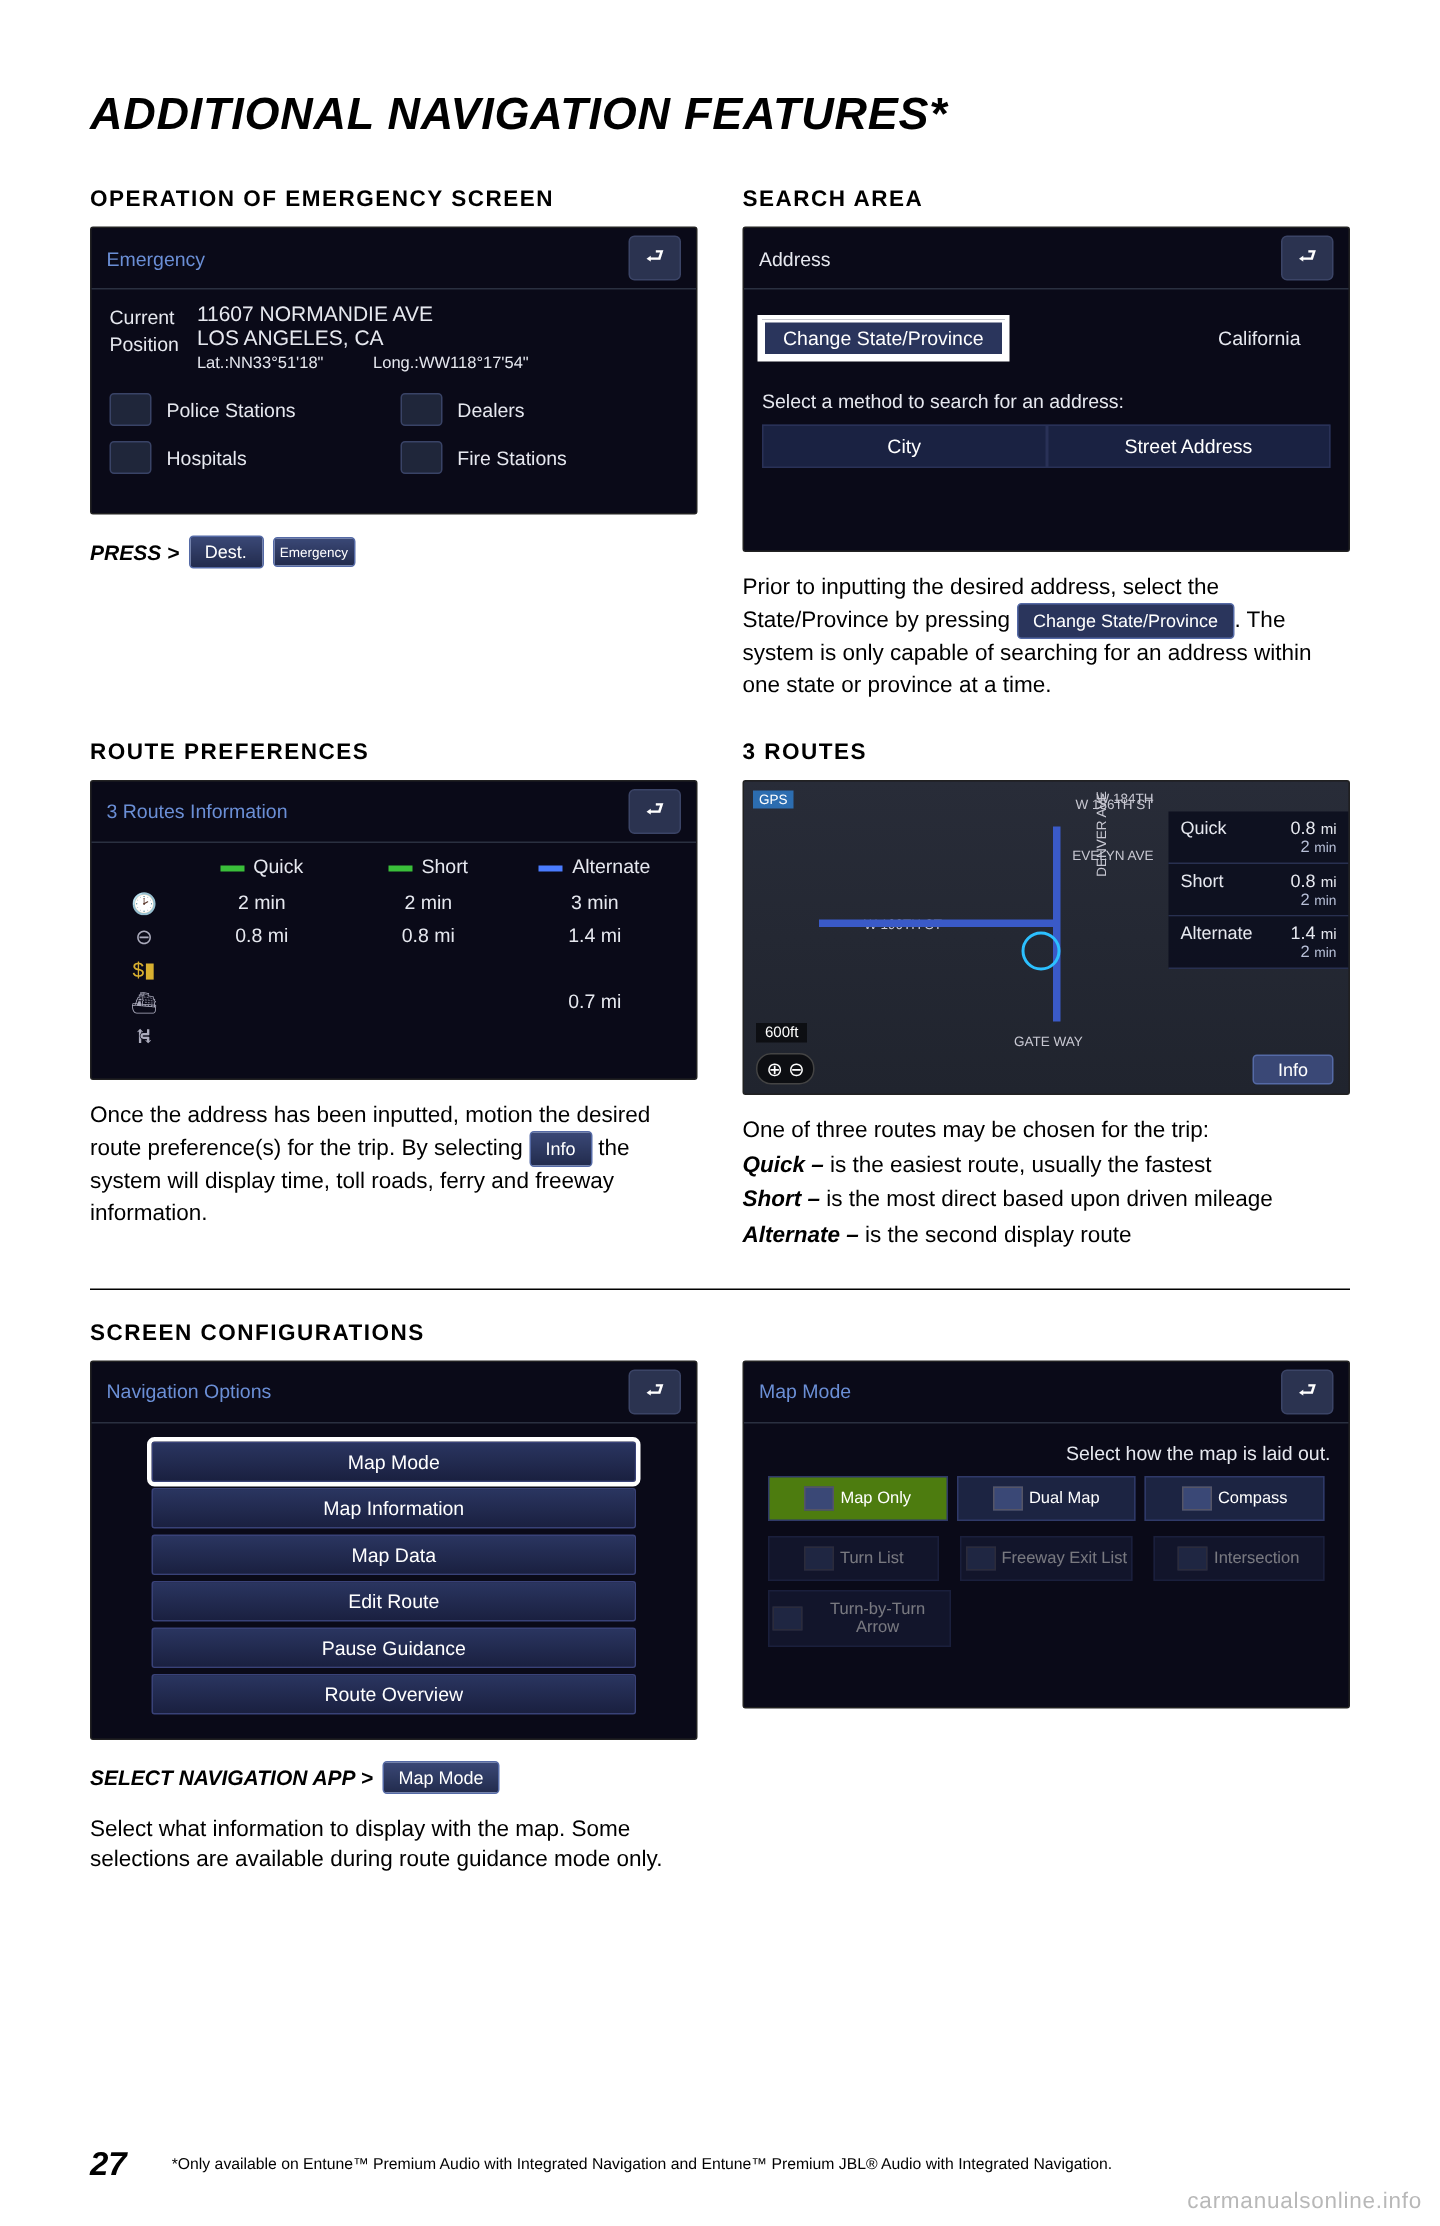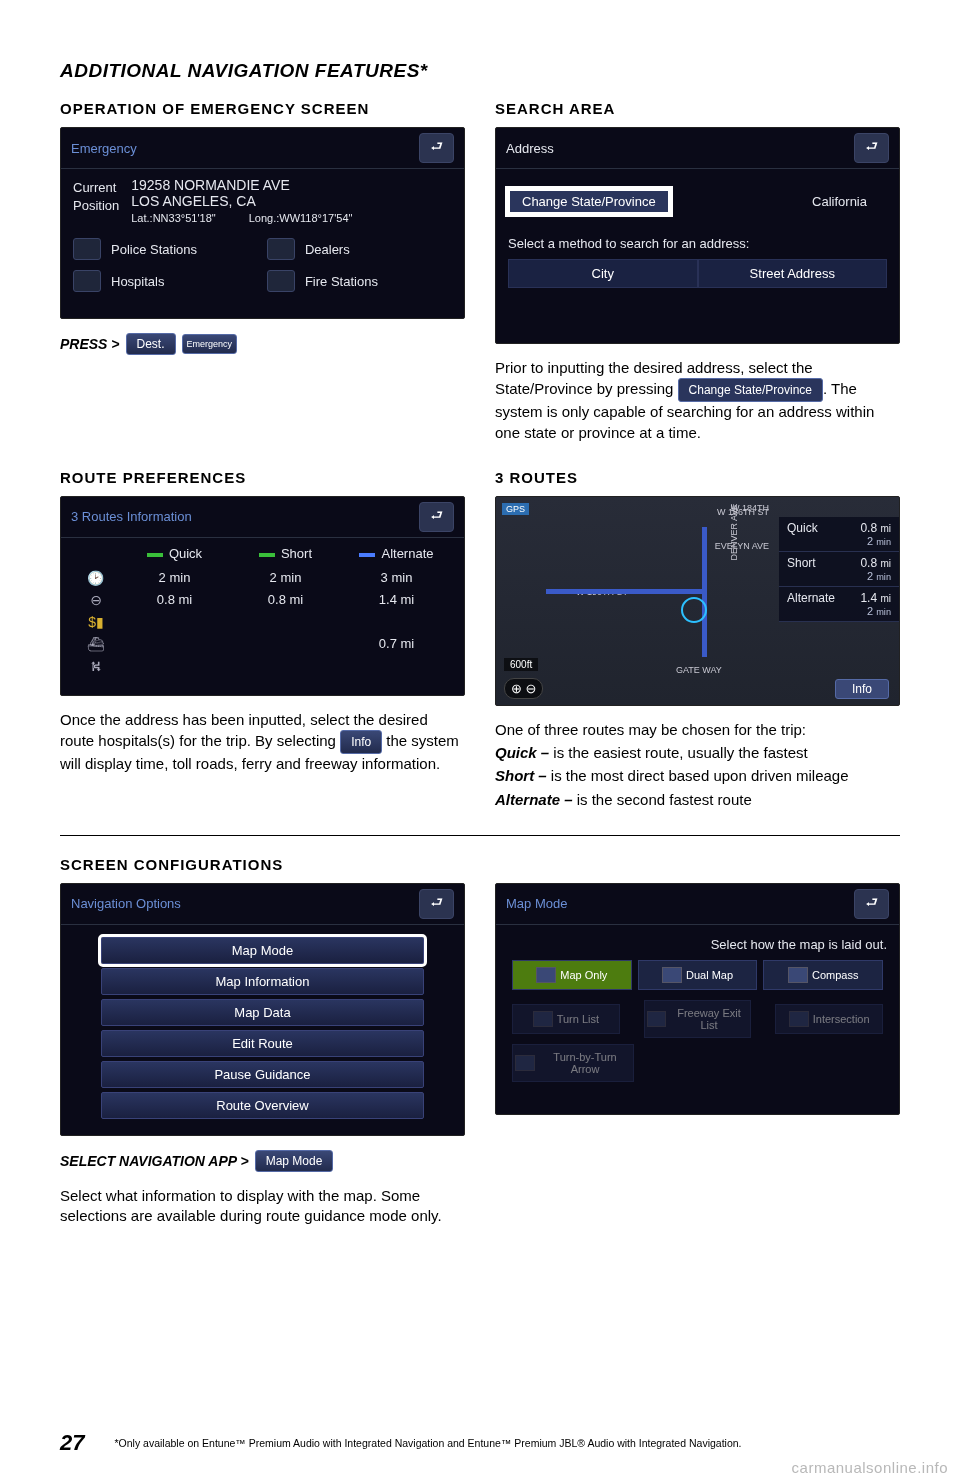--- a/index.html
+++ b/index.html
@@ -5,7 +5,7 @@
   * { box-sizing: border-box; margin: 0; padding: 0; }
   body { background: #fff; font-family: Arial, Helvetica, sans-serif; color: #000; width: 960px; margin: 0 auto; }
   .page { padding: 60px 60px 20px 60px; position: relative; height: 1484px; }
-  .page-title { font-weight: 900; font-style: italic; font-size: 19px; letter-spacing: 0.5px; margin-bottom: 18px; }
+  .page-title { font-weight: 900; font-style: italic; font-size: 30px; letter-spacing: 0.5px; margin-bottom: 30px; }
   .cols { display: flex; gap: 30px; }
   .col { flex: 1; }
   .section-title { font-weight: 900; font-size: 15px; letter-spacing: 1px; margin-bottom: 10px; }

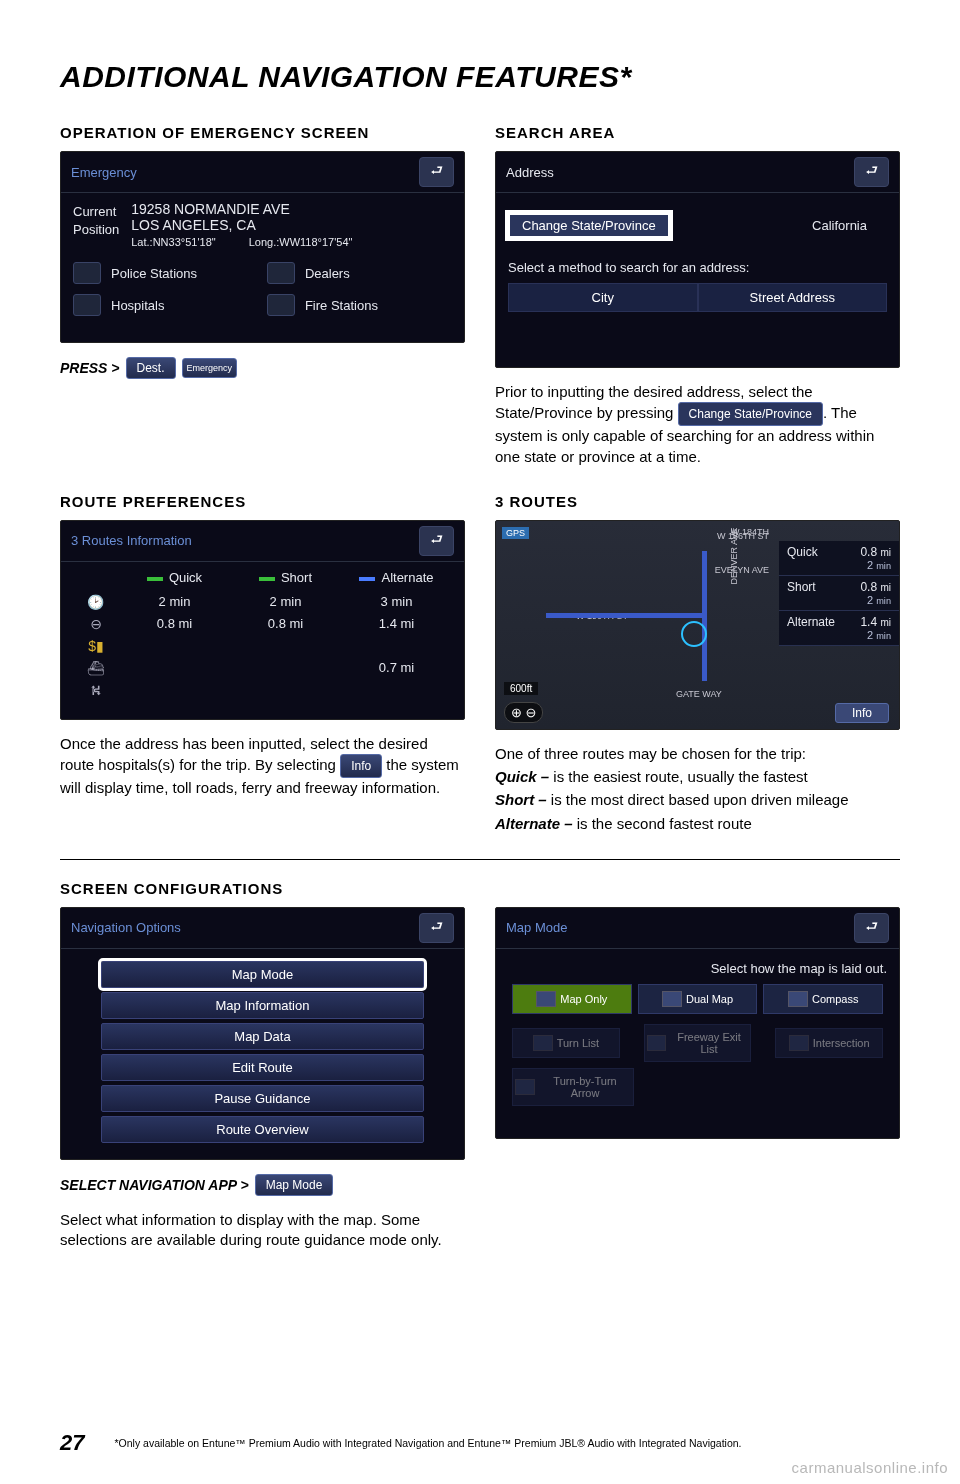--- a/index.html
+++ b/index.html
@@ -107,7 +107,7 @@
               <div>Position</div>
             </div>
             <div class="emg-pos-val">
-              <div>19258 NORMANDIE AVE</div>
+              <div>11607 NORMANDIE AVE</div>
               <div>LOS ANGELES, CA</div>
               <div style="font-size:11px;margin-top:3px;">
                 <span>Lat.:NN33°51'18"</span>

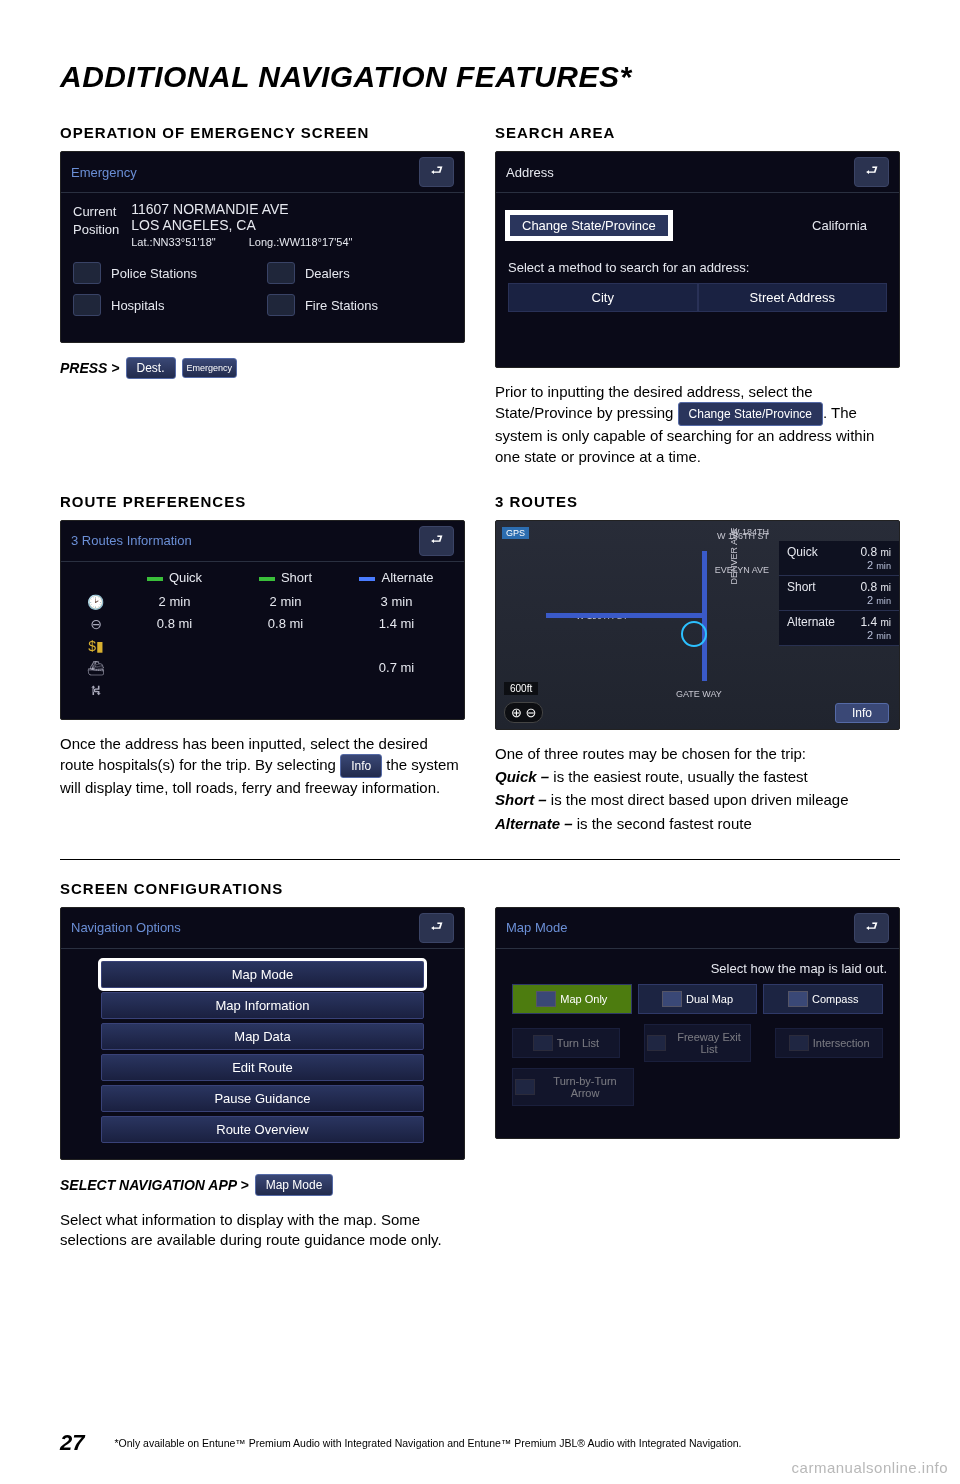--- a/index.html
+++ b/index.html
@@ -217,7 +217,7 @@
         </div>
       </div>
       <p class="body-text">
-        <span>Once the address has been inputted, select the desired route hospitals(s) for the trip. By selecting </span><span class="inline-btn">Info</span><span> the system will display time, toll roads, ferry and freeway information.</span>
+        <span>Once the address has been inputted, motion the desired route preference(s) for the trip. By selecting </span><span class="inline-btn">Info</span><span> the system will display time, toll roads, ferry and freeway information.</span>
       </p>
     </div>
 

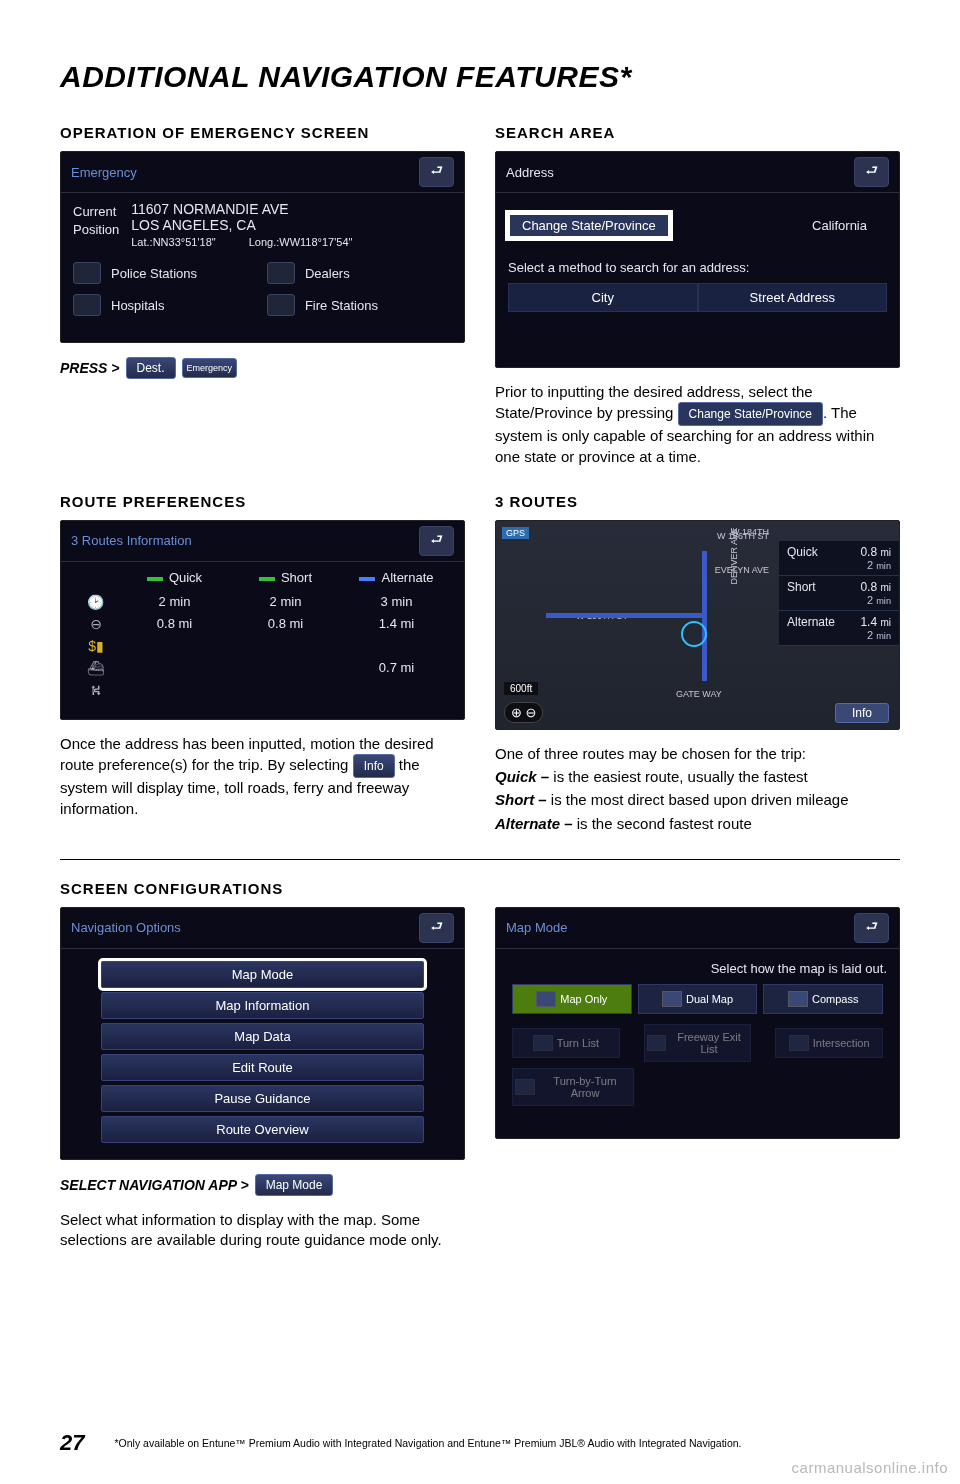--- a/index.html
+++ b/index.html
@@ -266,7 +266,7 @@
         <div class="desc-line">One of three routes may be chosen for the trip:</div>
         <div class="desc-line"><span class="desc-b">Quick – </span><span>is the easiest route, usually the fastest</span></div>
         <div class="desc-line"><span class="desc-b">Short – </span><span>is the most direct based upon driven mileage</span></div>
-        <div class="desc-line"><span class="desc-b">Alternate – </span><span>is the second fastest route</span></div>
+        <div class="desc-line"><span class="desc-b">Alternate – </span><span>is the second display route</span></div>
       </div>
     </div>
   </div>

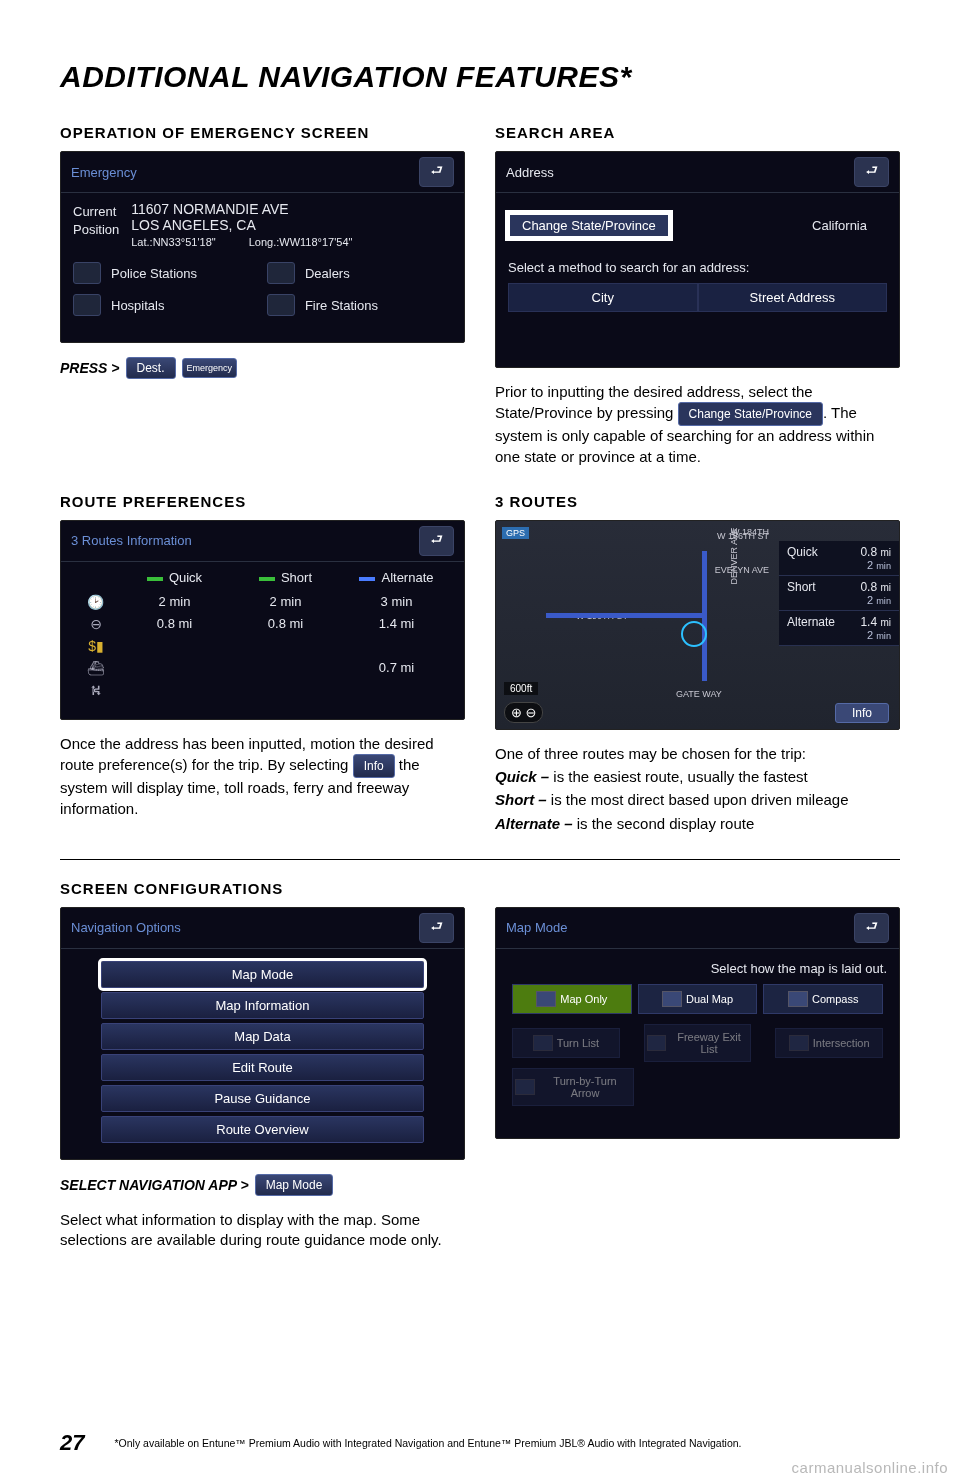--- a/index.html
+++ b/index.html
@@ -67,7 +67,7 @@
   .mm-btn.active { background: #4d7c0f; }
   .mm-icon { width: 20px; height: 16px; background: #3a4876; border: 1px solid #556; }
   .mm-dim { opacity: 0.45; }
-  .mm-grid2 { display: flex; gap: 24px; padding: 0 4px; align-items: center; }
+  .mm-grid2 { display: flex; gap: 14px; padding: 0 4px; align-items: center; }
 
   .body-text { font-size: 15px; line-height: 1.35; margin: 14px 0 0 0; font-family: Arial, sans-serif; }
   .press-line { font-weight: 900; font-style: italic; font-size: 14px; display: flex; align-items: center; gap: 6px; margin-top: 14px;}

